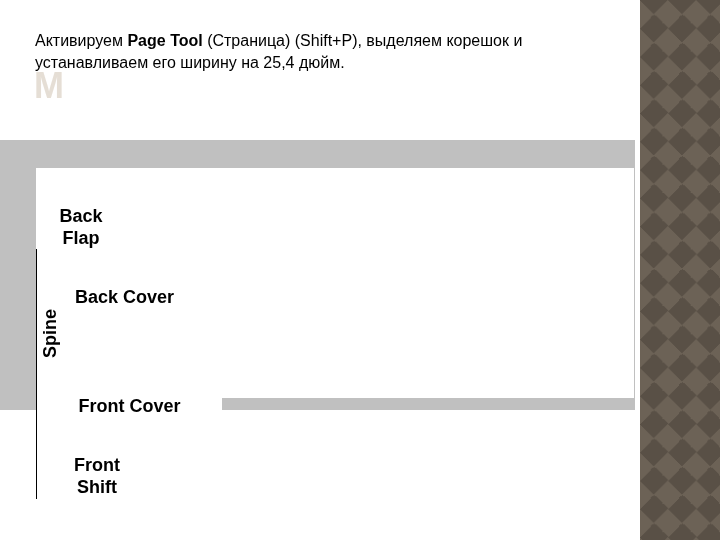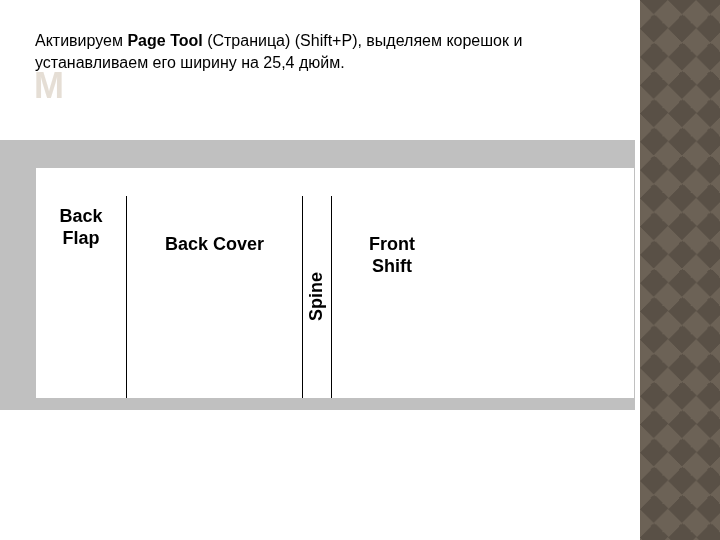--- a/index.html
+++ b/index.html
@@ -74,6 +74,7 @@
     height: 230px;
     display: flex;
     background: #ffffff;
+    flex-direction: column;
   }
 
   .panel {

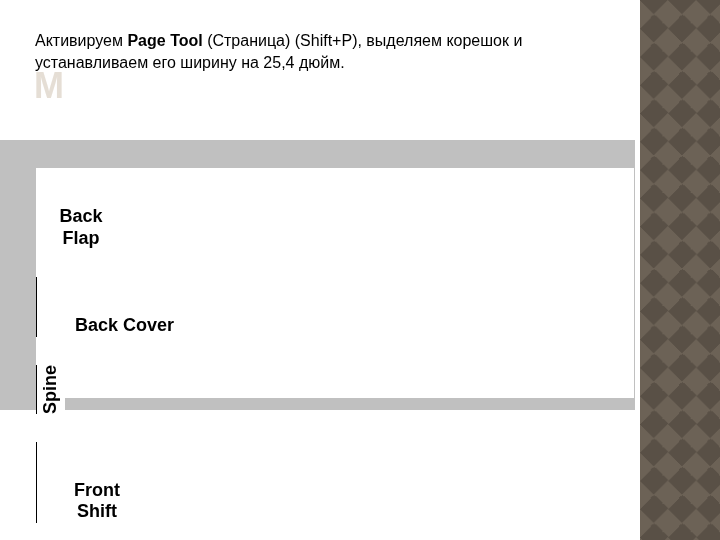--- a/index.html
+++ b/index.html
@@ -84,7 +84,7 @@
     align-items: flex-start;
     justify-content: center;
   }
-  .panel + .panel { border-left: 1px solid #000000; margin-top: 28px; }
+  .panel + .panel { border-left: 1px solid #000000; }
 
   .panel-label {
     margin-top: 38px;

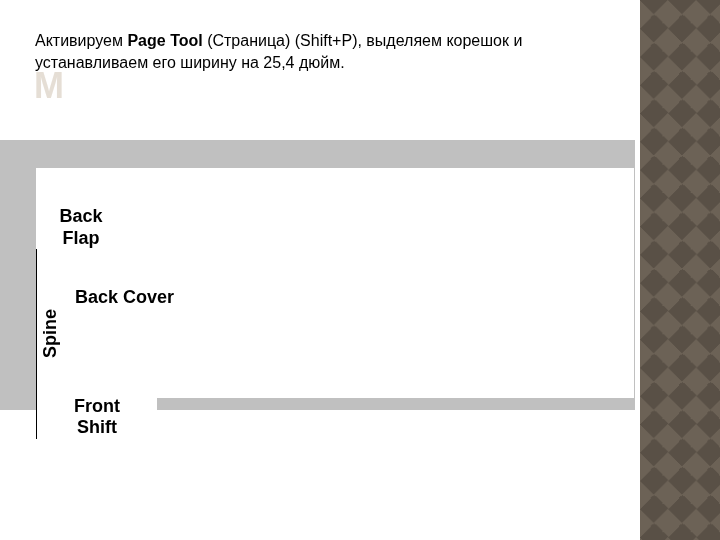--- a/index.html
+++ b/index.html
@@ -135,6 +135,9 @@
   <div class="panel p-spine spine">
     <div class="panel-label">Spine</div>
   </div>
+  <div class="panel p-frontcover">
+    <div class="panel-label">Front Cover</div>
+  </div>
   <div class="panel p-frontflap">
     <div class="panel-label">Front
 Shift</div>

